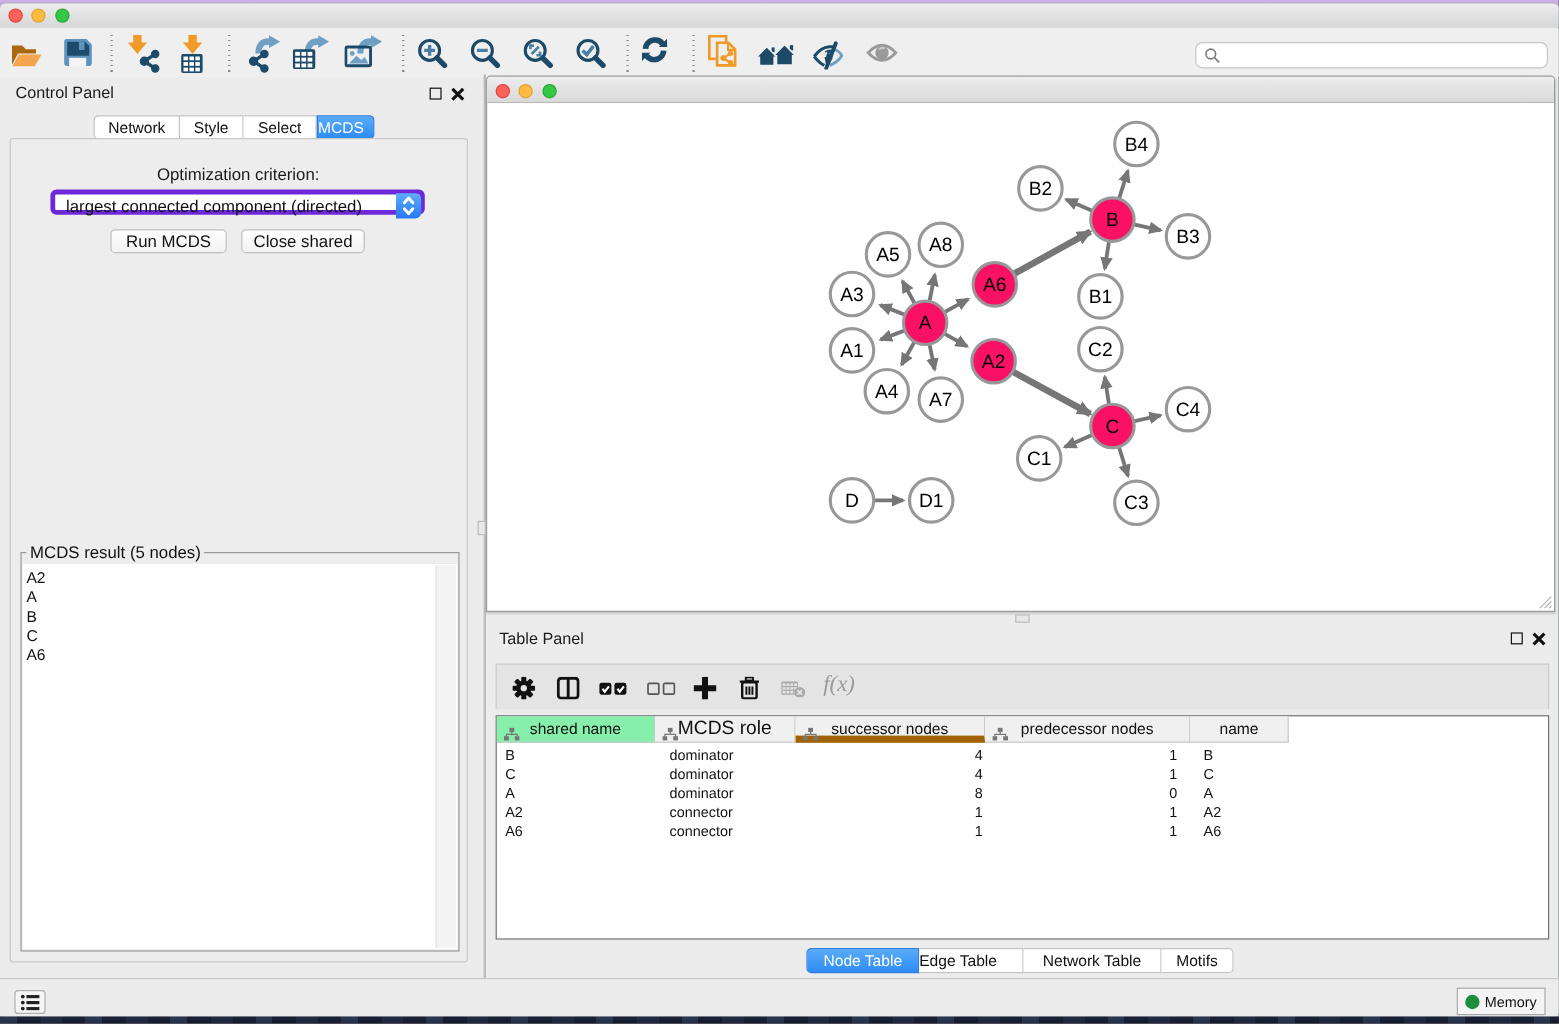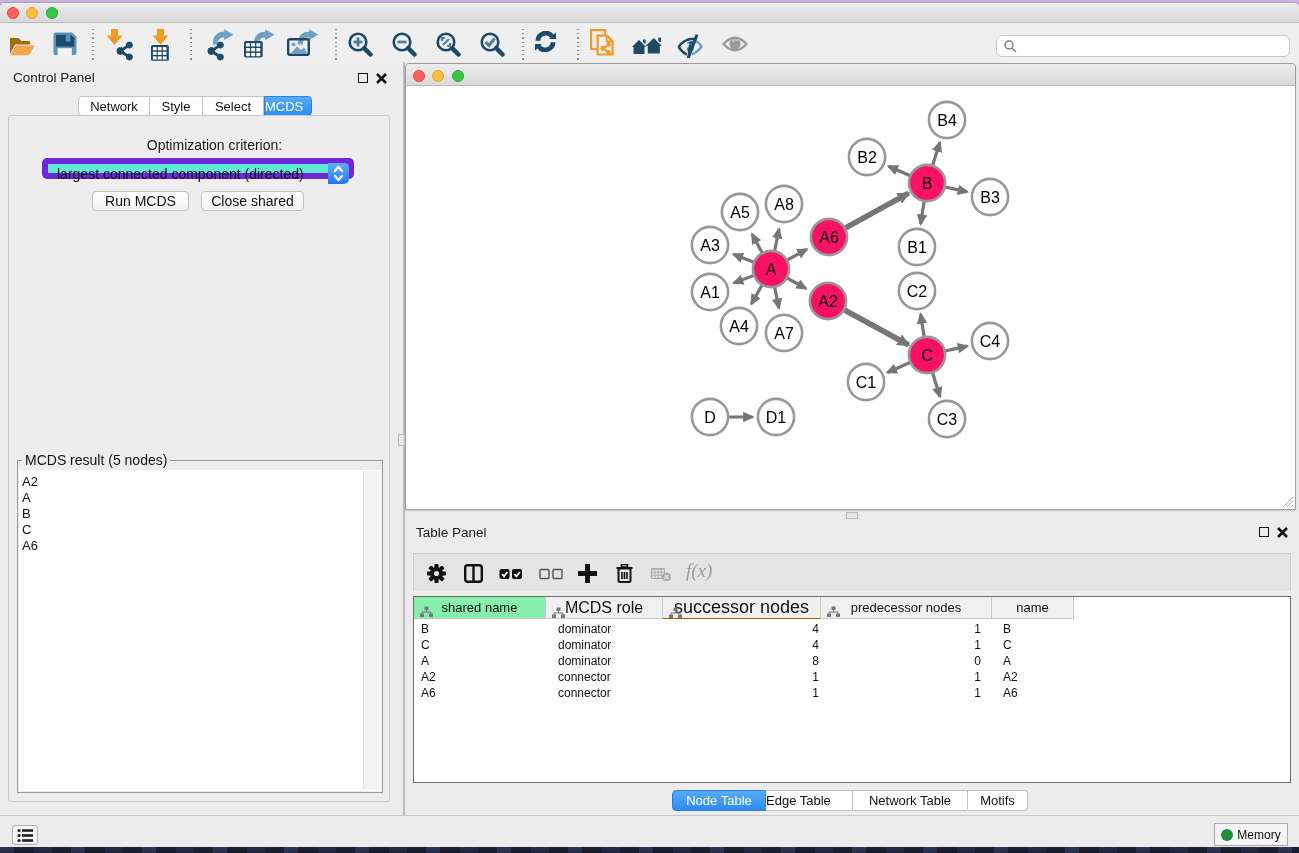--- a/index.html
+++ b/index.html
@@ -193,7 +193,7 @@
 <div style="width:48px;border-radius:0 4px 4px 0;background:linear-gradient(#59ABFA,#2E8CF6);color:#fff;border:1px solid #2e7de0;text-align:left;line-height:19px">MCDS</div>
 </div>
 <div class="abs" style="left:8px;top:115px;width:382px;height:687px;background:#EDEDED;border:1px solid #c9c9c9;border-radius:3px"></div>
-<div class="abs" style="left:16px;top:137px;width:397px;text-align:center;font-size:14px;color:#1a1a1a">Optimization criterion:</div>
+<div class="abs" style="left:0;top:137px;width:397px;text-align:center;font-size:14px;color:#1a1a1a">Optimization criterion:</div>
 <div class="abs" style="left:42px;top:158px;width:312px;height:21px;background:#5eead4;border:6px solid #6d28d9;border-radius:5px;">
     <div style="position:absolute;left:9px;top:2px;font-size:14px;color:#111">largest connected component (directed)</div>
     <div style="position:absolute;right:-1px;top:-1px;width:21px;height:21px;background:linear-gradient(#5FAEFB,#2577F4);border-radius:0 5px 5px 0;"><svg width="21" height="21" viewBox="0 0 21 21" xmlns="http://www.w3.org/2000/svg">

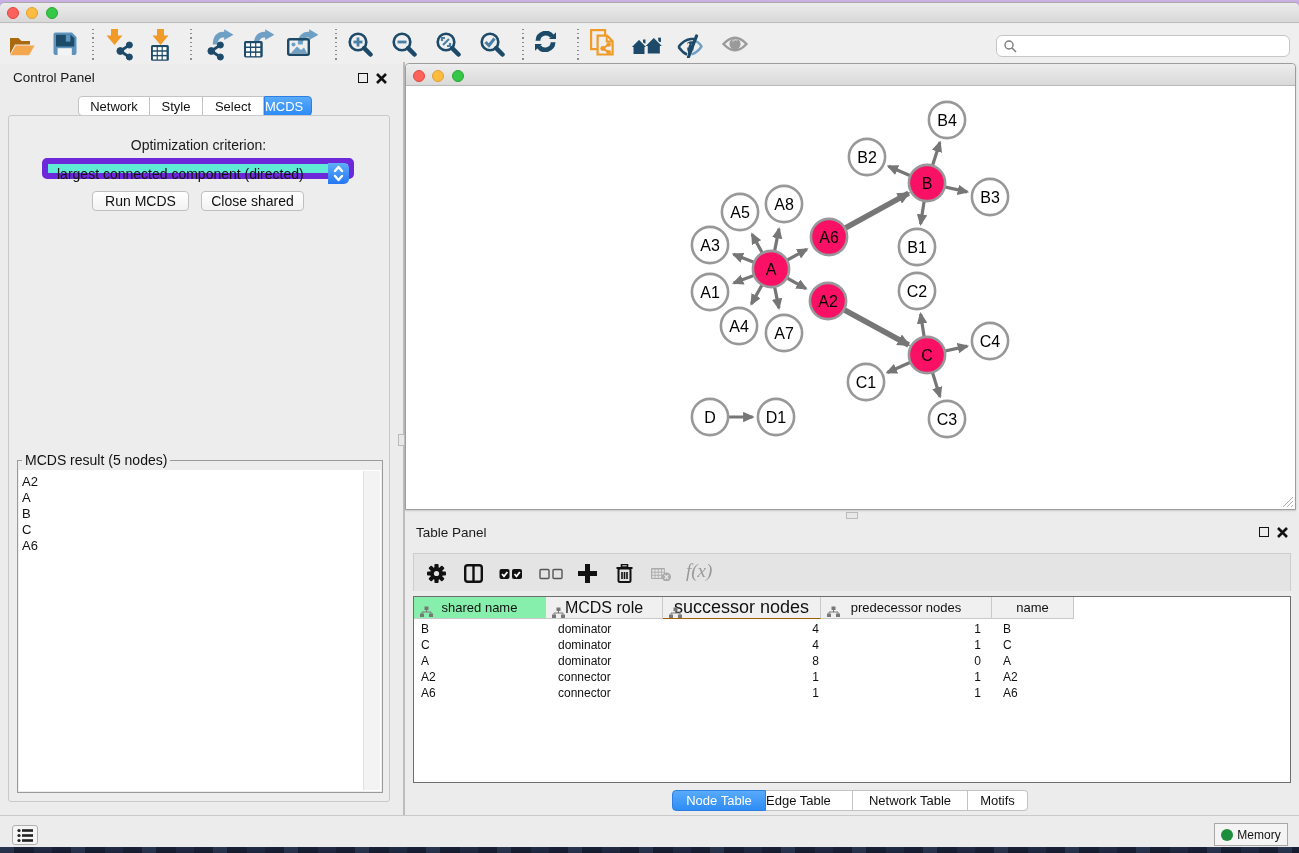--- a/index.html
+++ b/index.html
@@ -194,7 +194,7 @@
 </div>
 <div class="abs" style="left:8px;top:115px;width:382px;height:687px;background:#EDEDED;border:1px solid #c9c9c9;border-radius:3px"></div>
 <div class="abs" style="left:0;top:137px;width:397px;text-align:center;font-size:14px;color:#1a1a1a">Optimization criterion:</div>
-<div class="abs" style="left:42px;top:158px;width:312px;height:21px;background:#5eead4;border:6px solid #6d28d9;border-radius:5px;">
+<div class="abs" style="left:42px;top:158px;width:312px;height:21px;background:#ffffff;border:4px solid #6d28d9;border-radius:5px;">
     <div style="position:absolute;left:9px;top:2px;font-size:14px;color:#111">largest connected component (directed)</div>
     <div style="position:absolute;right:-1px;top:-1px;width:21px;height:21px;background:linear-gradient(#5FAEFB,#2577F4);border-radius:0 5px 5px 0;"><svg width="21" height="21" viewBox="0 0 21 21" xmlns="http://www.w3.org/2000/svg">
         <path d="M7 8 L10.5 4 L14 8" fill="none" stroke="#fff" stroke-width="2.4" stroke-linecap="round" stroke-linejoin="round"></path>

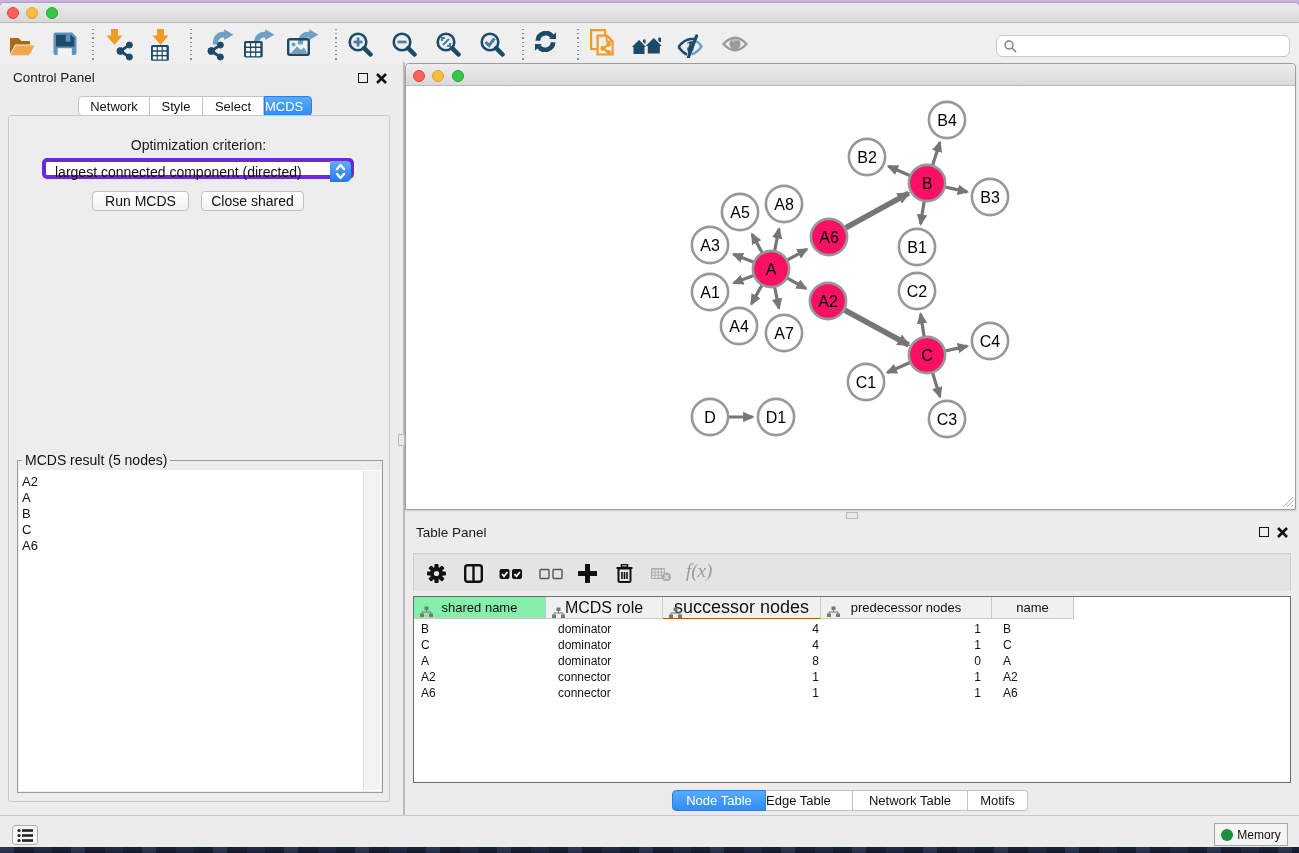--- a/index.html
+++ b/index.html
@@ -381,7 +381,7 @@
             <path d="M6.5 4 v2 M2 7.5 v-1.5 h9 v1.5" fill="none" stroke="#777" stroke-width="1"></path>
           </g>
         </svg></span>MCDS role</div>
-<div style="position:absolute;left:249px;top:0;width:158px;height:22px;background:#f0f0f0;border-right:1px solid #c9c9c9;border-bottom:1px solid #a16207;text-align:center;line-height:21px;font-size:18px;color:#111"><span style="position:absolute;left:6px;top:4px"><svg width="13" height="12" viewBox="0 0 13 12" style="vertical-align:-2px" xmlns="http://www.w3.org/2000/svg">
+<div style="position:absolute;left:249px;top:0;width:158px;height:22px;background:#f0f0f0;border-right:1px solid #c9c9c9;border-bottom:6px solid #a16207;text-align:center;line-height:21px;font-size:13px;color:#111"><span style="position:absolute;left:6px;top:4px"><svg width="13" height="12" viewBox="0 0 13 12" style="vertical-align:-2px" xmlns="http://www.w3.org/2000/svg">
           <g fill="#777">
             <rect x="4.5" y="0.5" width="4" height="3.5"></rect>
             <rect x="0" y="7.5" width="4" height="3.5"></rect>

